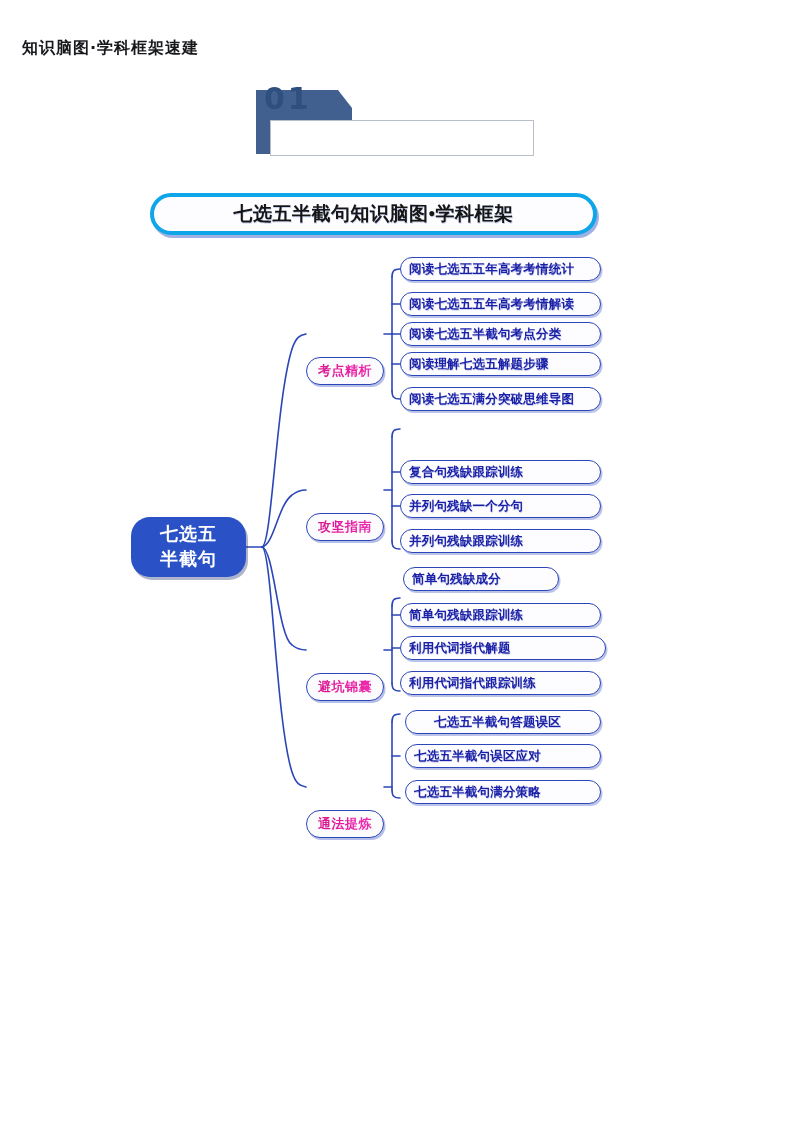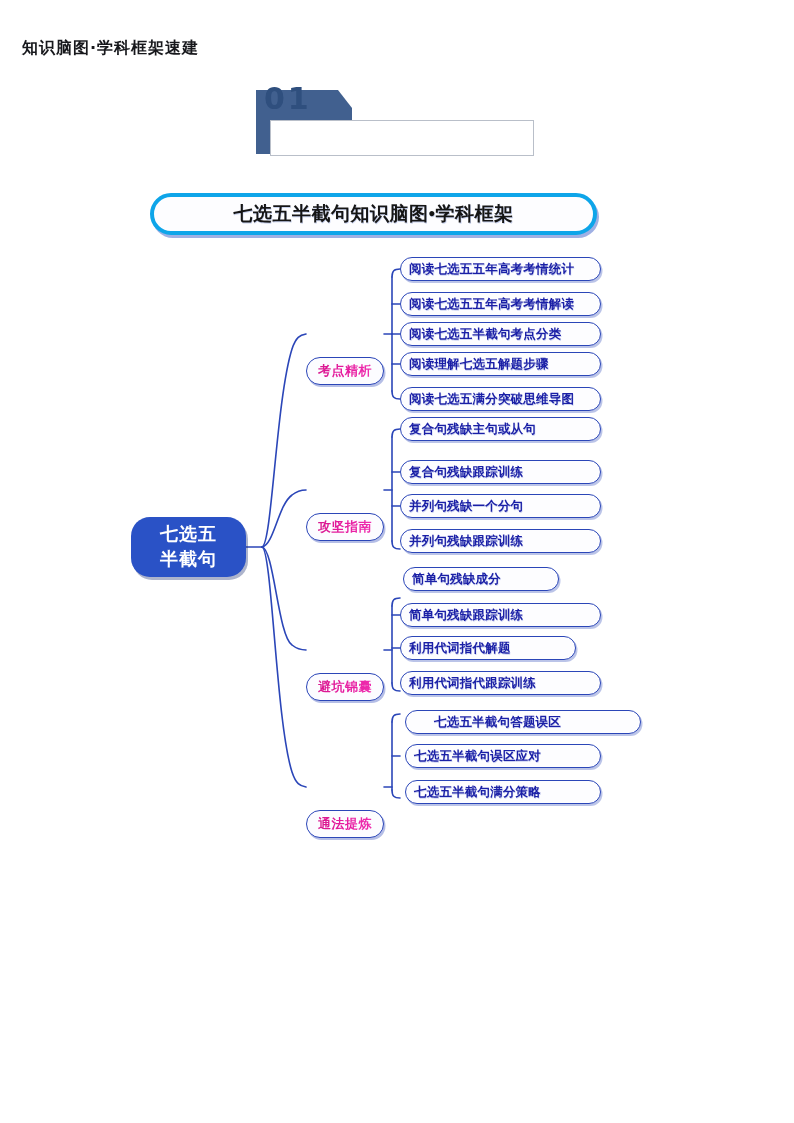--- a/index.html
+++ b/index.html
@@ -201,9 +201,6 @@
     <span>阅读七选五满分突破思维导图</span>
   </div>
 
-  <div class="leaf" style="left:400px;top:417px;width:201px;">
-    <span>复合句残缺主句或从句</span>
-  </div>
   <div class="leaf" style="left:400px;top:460px;width:201px;">
     <span>复合句残缺跟踪训练</span>
   </div>

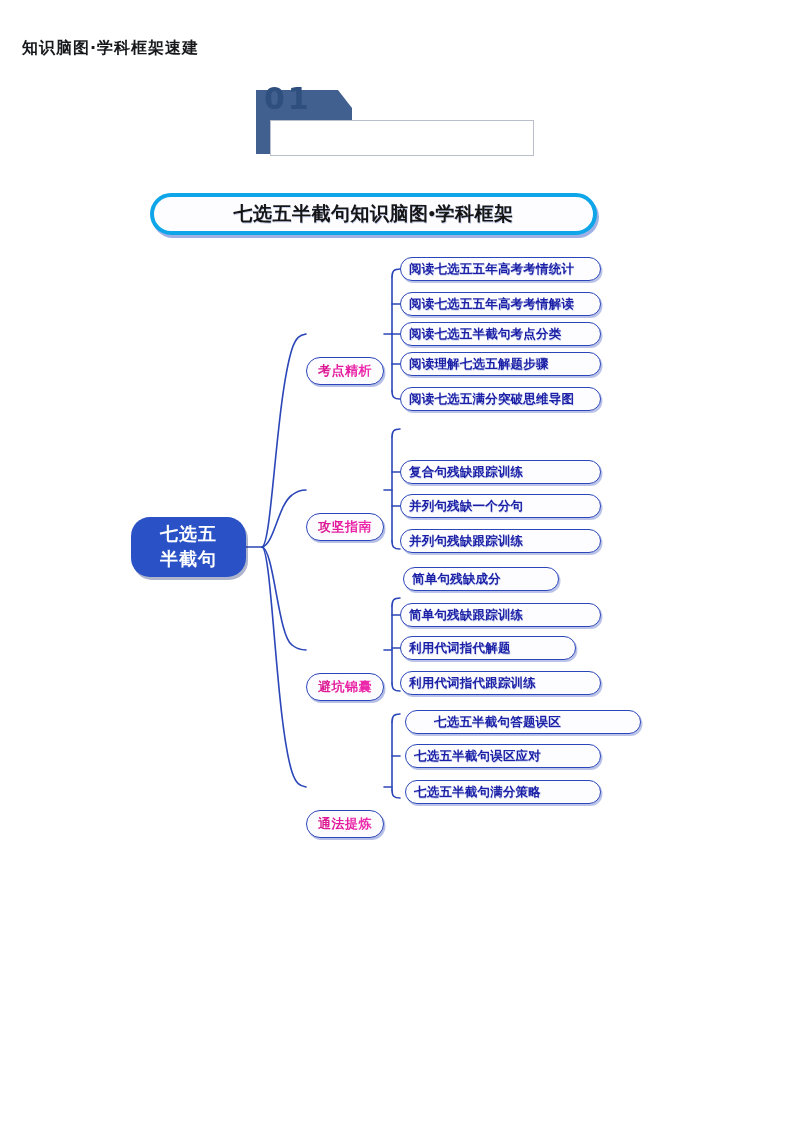--- a/index.html
+++ b/index.html
@@ -217,7 +217,7 @@
   <div class="leaf" style="left:400px;top:603px;width:201px;">
     <span>简单句残缺跟踪训练</span>
   </div>
-  <div class="leaf" style="left:400px;top:636px;width:176px;">
+  <div class="leaf" style="left:400px;top:636px;width:206px;">
     <span>利用代词指代解题</span>
   </div>
   <div class="leaf" style="left:400px;top:671px;width:201px;">

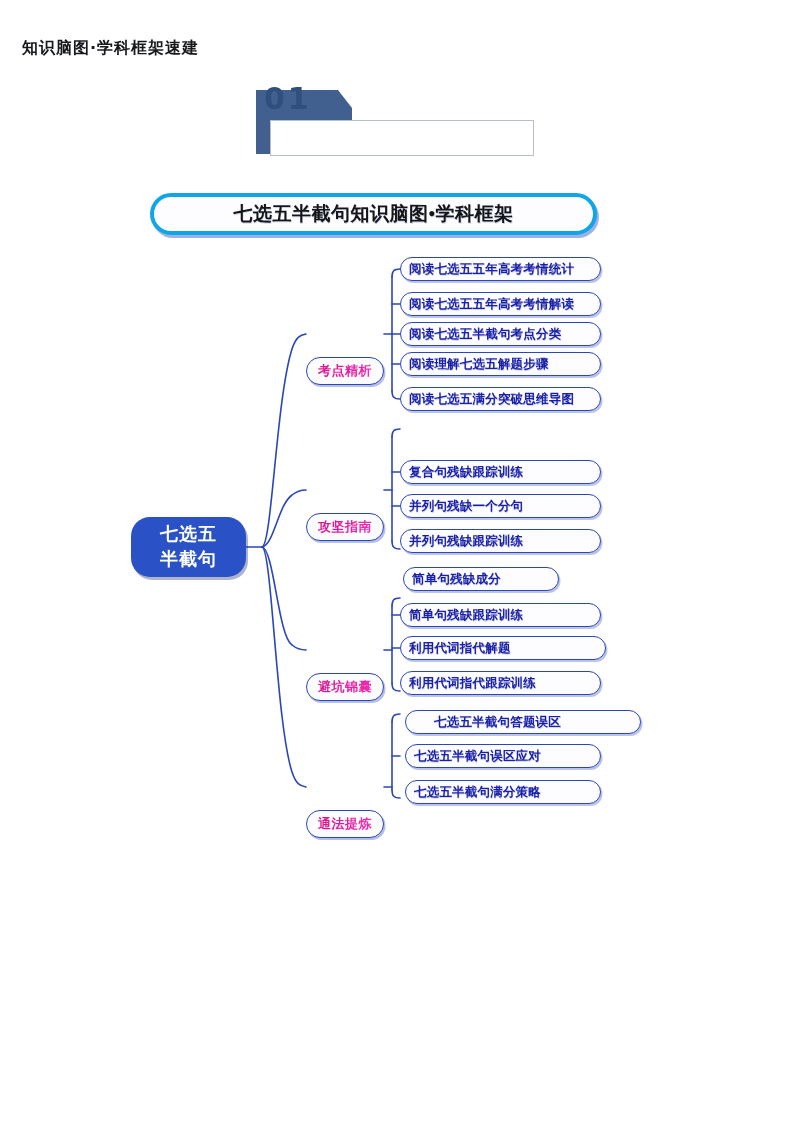--- a/index.html
+++ b/index.html
@@ -224,7 +224,7 @@
     <span>利用代词指代跟踪训练</span>
   </div>
 
-  <div class="leaf" style="left:405px;top:710px;width:236px;padding-left:28px;">
+  <div class="leaf" style="left:405px;top:710px;width:196px;padding-left:28px;">
     <span>七选五半截句答题误区</span>
   </div>
   <div class="leaf" style="left:405px;top:744px;width:196px;">

